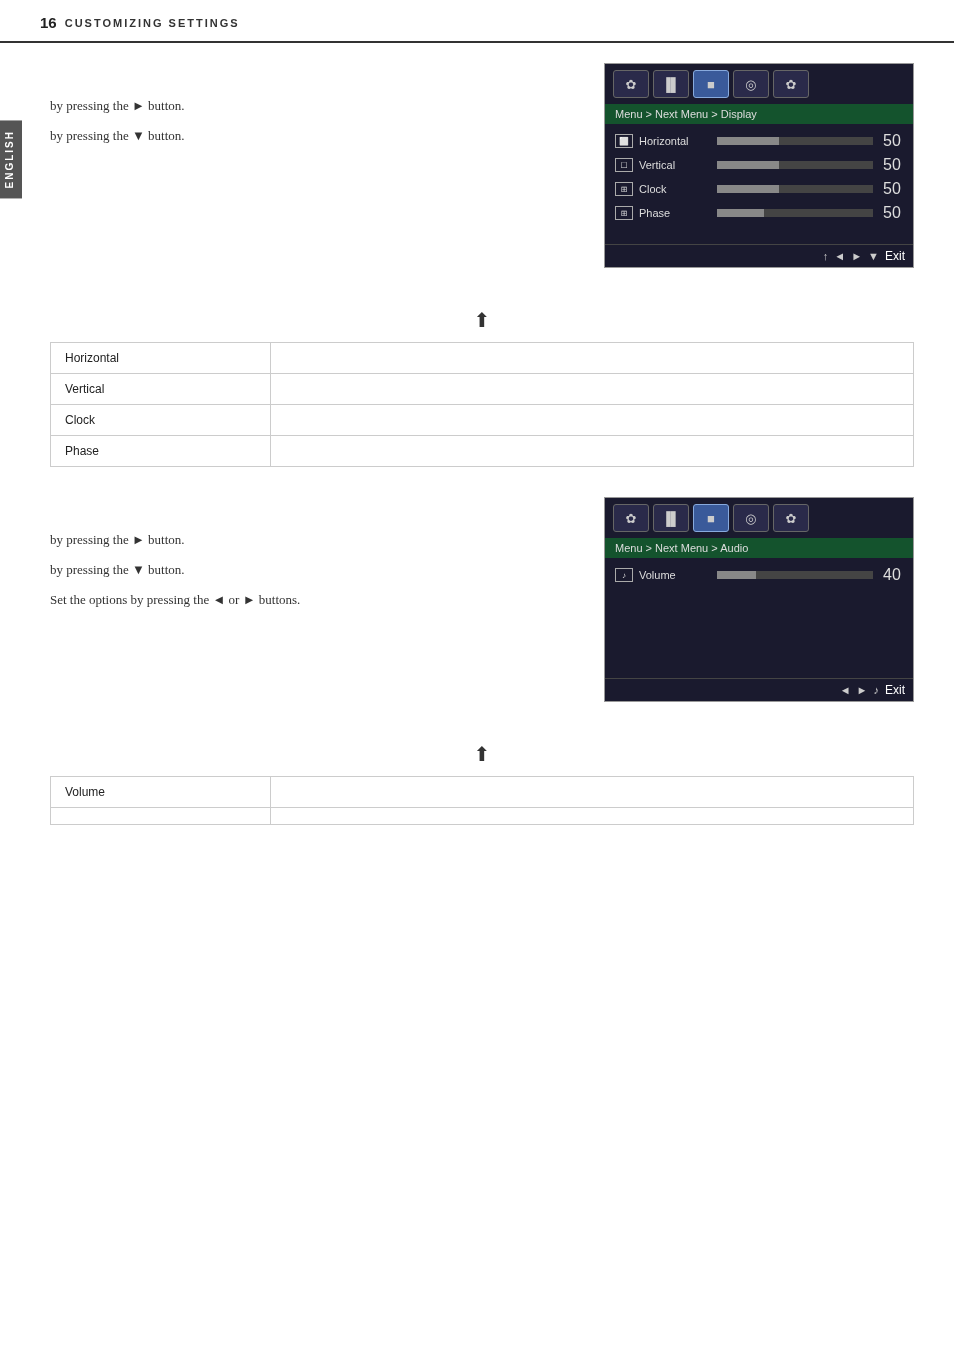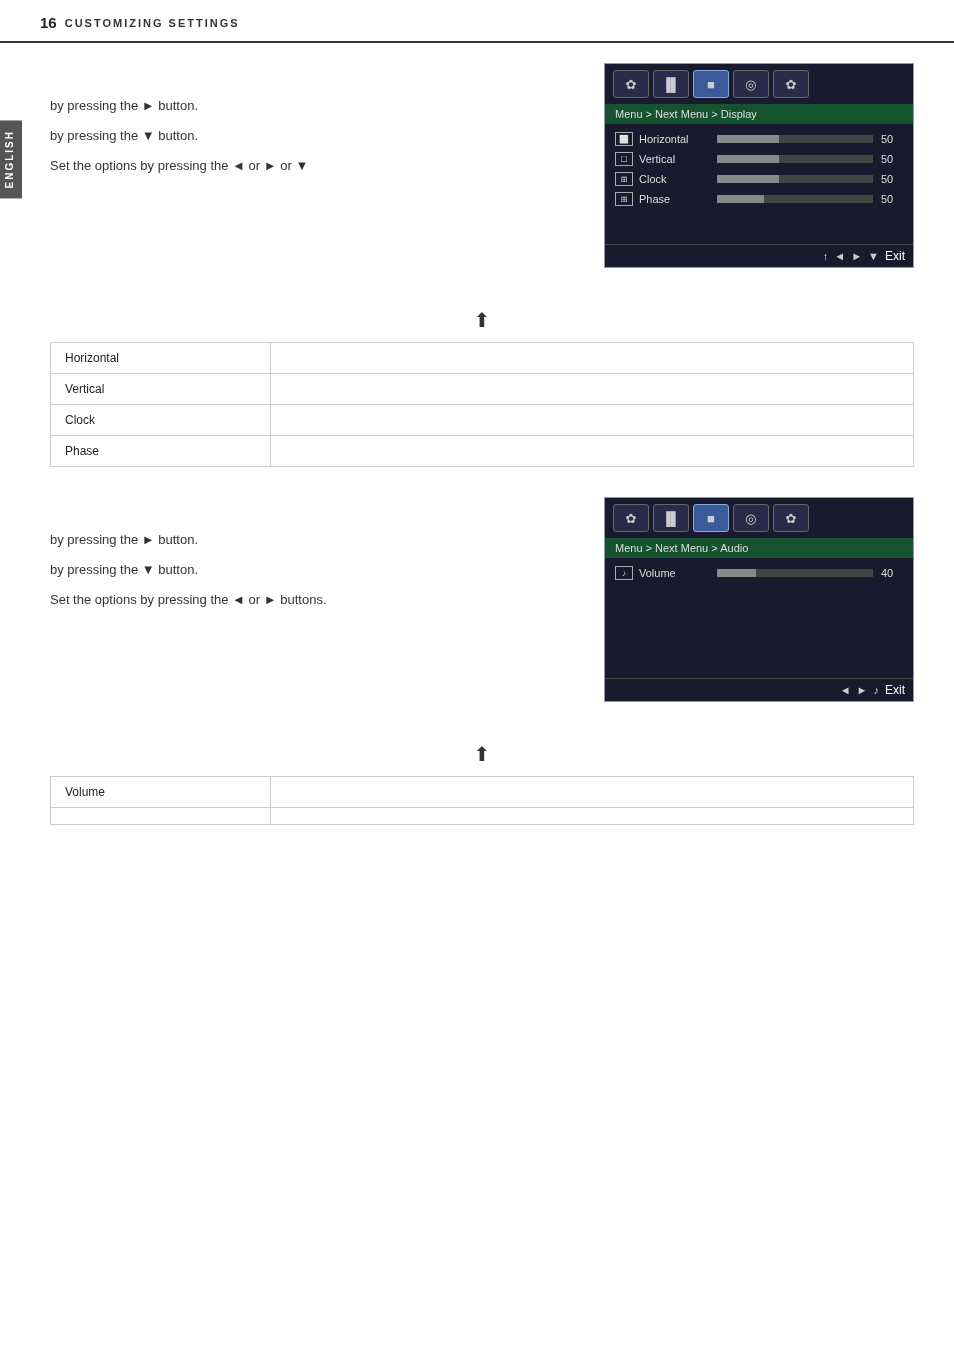--- a/index.html
+++ b/index.html
@@ -68,6 +68,7 @@
       line-height: 2;
       font-size: 13px;
       color: #333;
+      font-family: Liberation Serif, serif;
     }
 
     .section-text p {

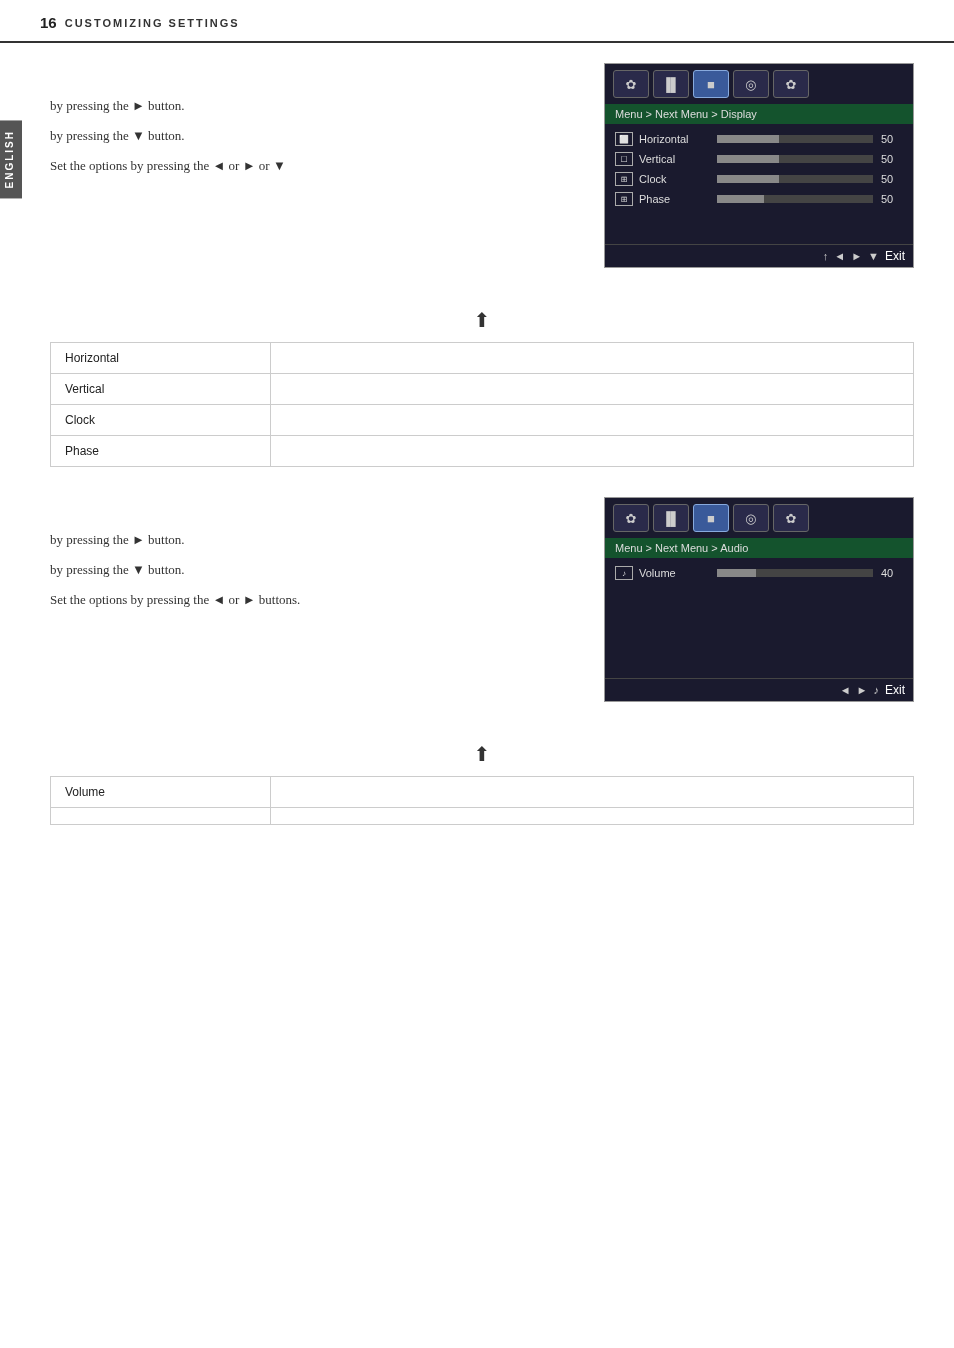--- a/index.html
+++ b/index.html
@@ -166,9 +166,9 @@
 
     .osd-item-value {
       color: #ddd;
-      font-size: 11px;
+      font-size: 16px;
       width: 22px;
-      text-align: left;
+      text-align: center;
     }
 
     .osd-footer {

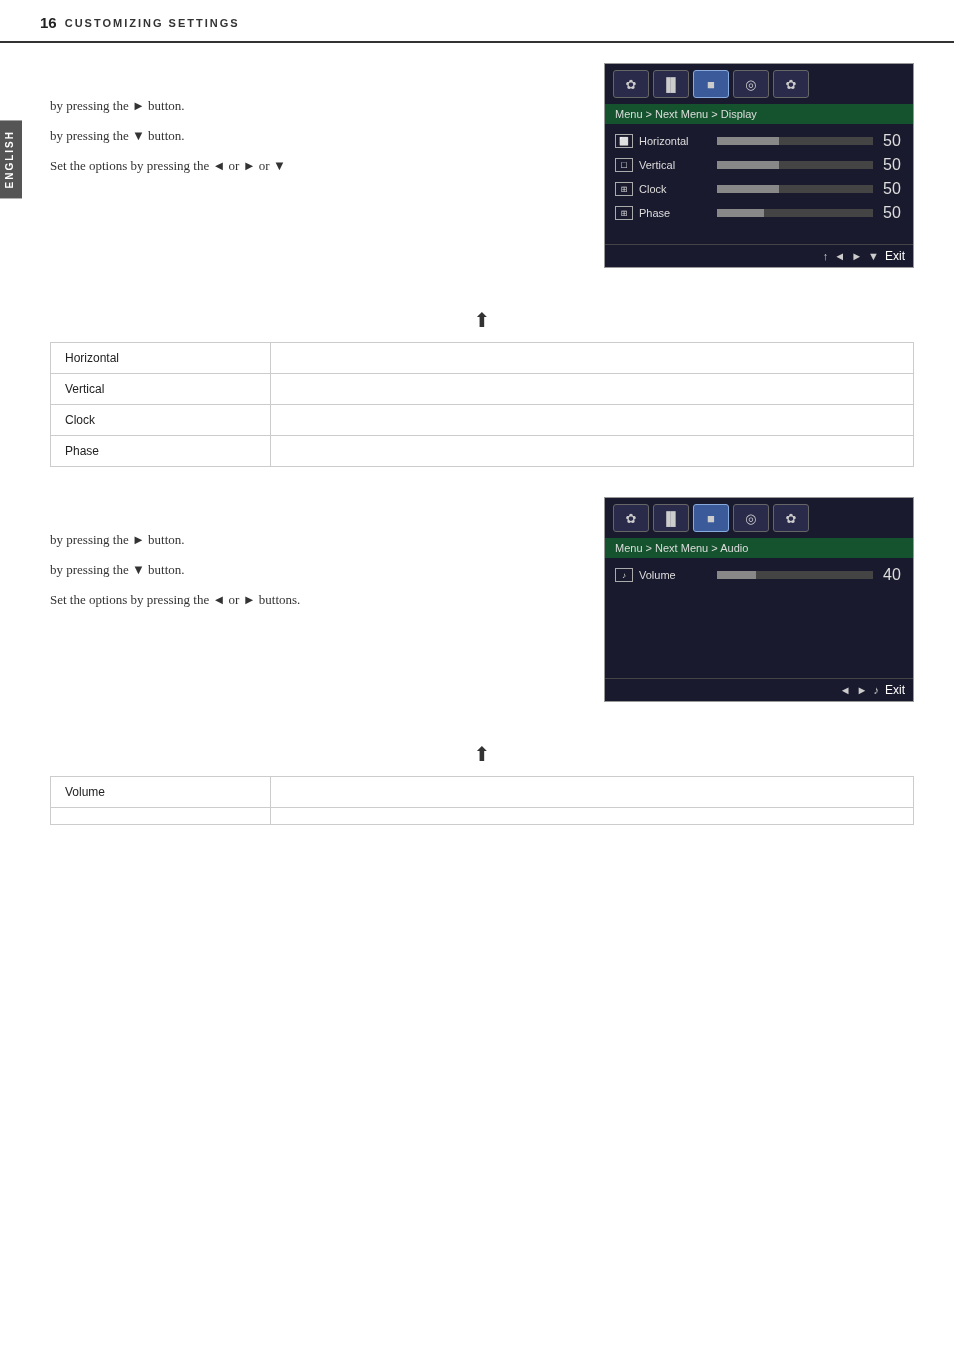--- a/index.html
+++ b/index.html
@@ -242,7 +242,6 @@
     <div class="section-text">
       <p>by pressing the ► button.</p>
       <p>by pressing the ▼ button.</p>
-      <p>Set the options by pressing the ◄ or ► or ▼</p>
     </div>
 
     <div class="osd-panel">

